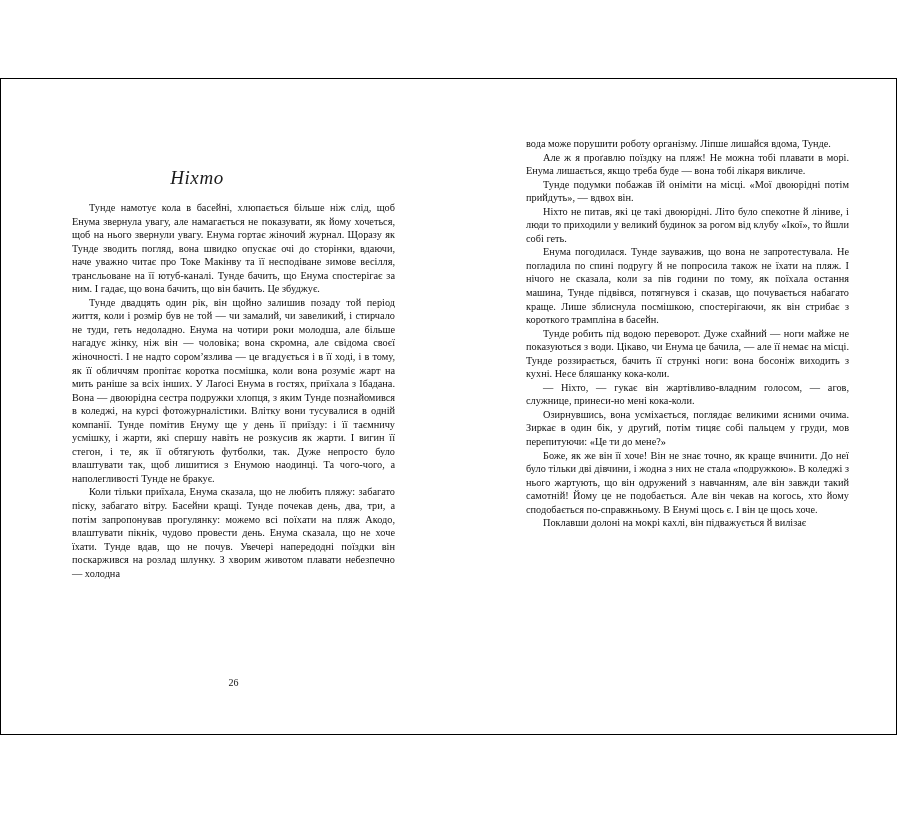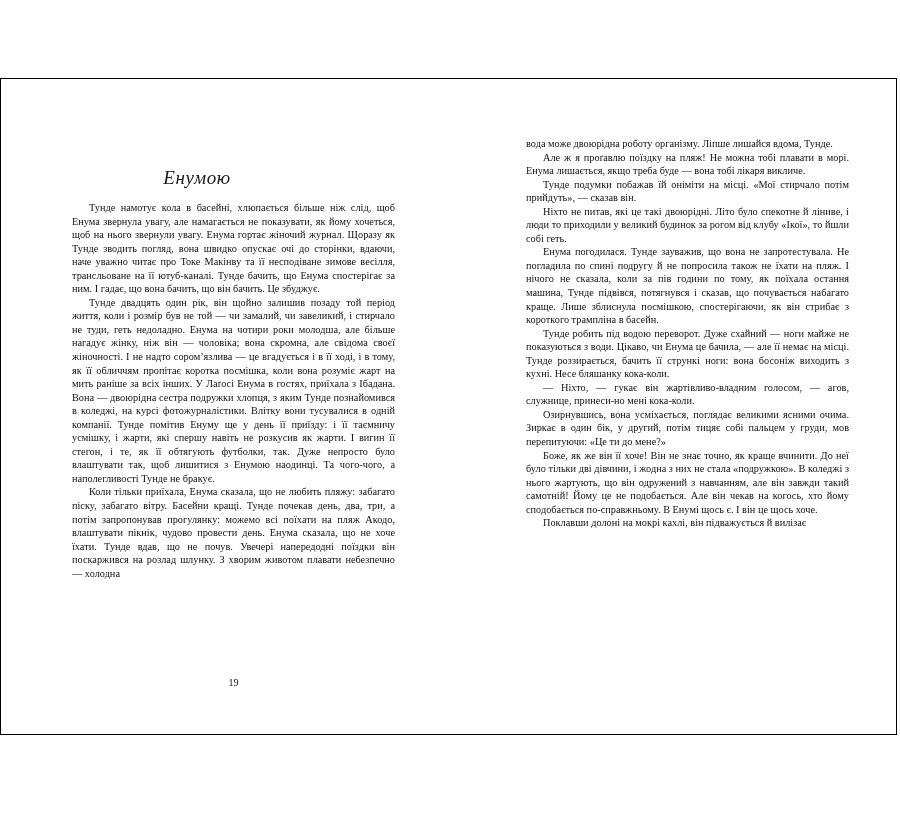--- a/index.html
+++ b/index.html
@@ -106,7 +106,7 @@
 
     <div class="page-side" id="page-right">
       <div class="text-column" id="col-right">
-        <p class="no-indent">вода може двоюрідна роботу організму. Ліпше лишайся вдома, Тунде.</p>
+        <p class="no-indent">вода може порушити роботу організму. Ліпше лишайся вдома, Тунде.</p>
         <p>Але ж я проґавлю поїздку на пляж! Не можна тобі плавати в морі. Енума лишається, якщо треба буде — вона тобі лікаря викличе.</p>
         <p>Тунде подумки побажав їй оніміти на місці. «Мої стирчало потім прийдуть», — сказав він.</p>
         <p>Ніхто не питав, які це такі двоюрідні. Літо було спекотне й лінивe, і люди то приходили у великий будинок за рогом від клубу «Ікої», то йшли собі геть.</p>

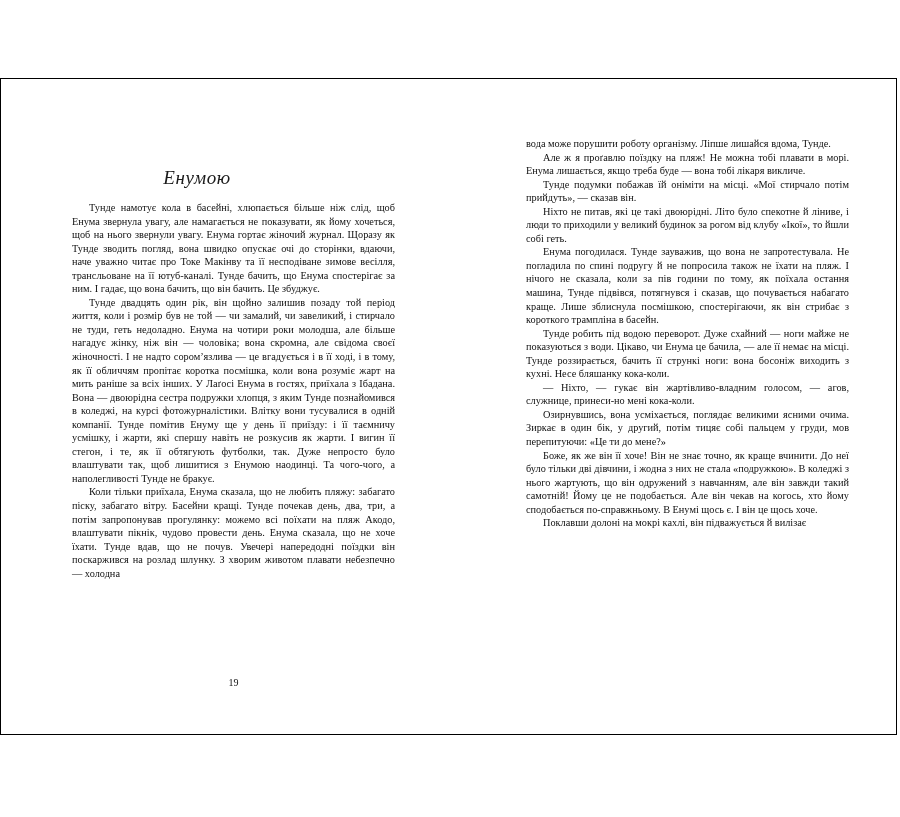--- a/index.html
+++ b/index.html
@@ -93,7 +93,7 @@
   <div id="spread-frame">
 
     <div class="page-side" id="page-left">
-      <div class="chapter-title">Енумою</div>
+      <div class="chapter-title">Ніхто</div>
 
       <div class="text-column" id="col-left">
         <p>Тунде намотує кола в басейні, хлюпається більше ніж слід, щоб Енума звернула увагу, але намагається не показувати, як йому хочеться, щоб на нього звернули увагу. Енума гортає жіночий журнал. Щоразу як Тунде зводить погляд, вона швидко опускає очі до сторінки, вдаючи, наче уважно читає про Токе Макінву та її несподіване зимове весілля, трансльоване на її ютуб-каналі. Тунде бачить, що Енума спостерігає за ним. І гадає, що вона бачить, що він бачить. Це збуджує.</p>

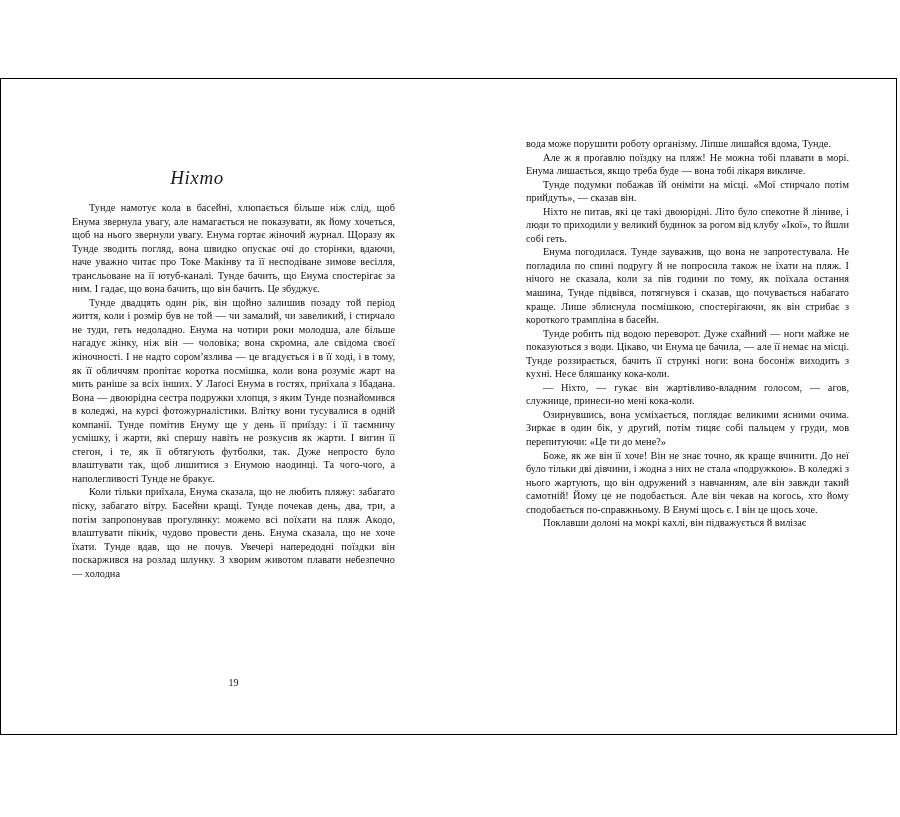--- a/index.html
+++ b/index.html
@@ -108,7 +108,7 @@
       <div class="text-column" id="col-right">
         <p class="no-indent">вода може порушити роботу організму. Ліпше лишайся вдома, Тунде.</p>
         <p>Але ж я проґавлю поїздку на пляж! Не можна тобі плавати в морі. Енума лишається, якщо треба буде — вона тобі лікаря викличе.</p>
-        <p>Тунде подумки побажав їй оніміти на місці. «Мої стирчало потім прийдуть», — сказав він.</p>
+        <p>Тунде подумки побажав їй оніміти на місці. «Мої двоюрідні потім прийдуть», — вдвох він.</p>
         <p>Ніхто не питав, які це такі двоюрідні. Літо було спекотне й лінивe, і люди то приходили у великий будинок за рогом від клубу «Ікої», то йшли собі геть.</p>
         <p>Енума погодилася. Тунде зауважив, що вона не запротестувала. Не погладила по спині подругу й не попросила також не їхати на пляж. І нічого не сказала, коли за пів години по тому, як поїхала остання машина, Тунде підвівся, потягнувся і сказав, що почувається набагато краще. Лише зблиснула посмішкою, спостерігаючи, як він стрибає з короткого трампліна в басейн.</p>
         <p>Тунде робить під водою переворот. Дуже схайний — ноги майже не показуються з води. Цікаво, чи Енума це бачила, — але її немає на місці. Тунде роззирається, бачить її стрункі ноги: вона босоніж виходить з кухні. Несе бляшанку кока-коли.</p>

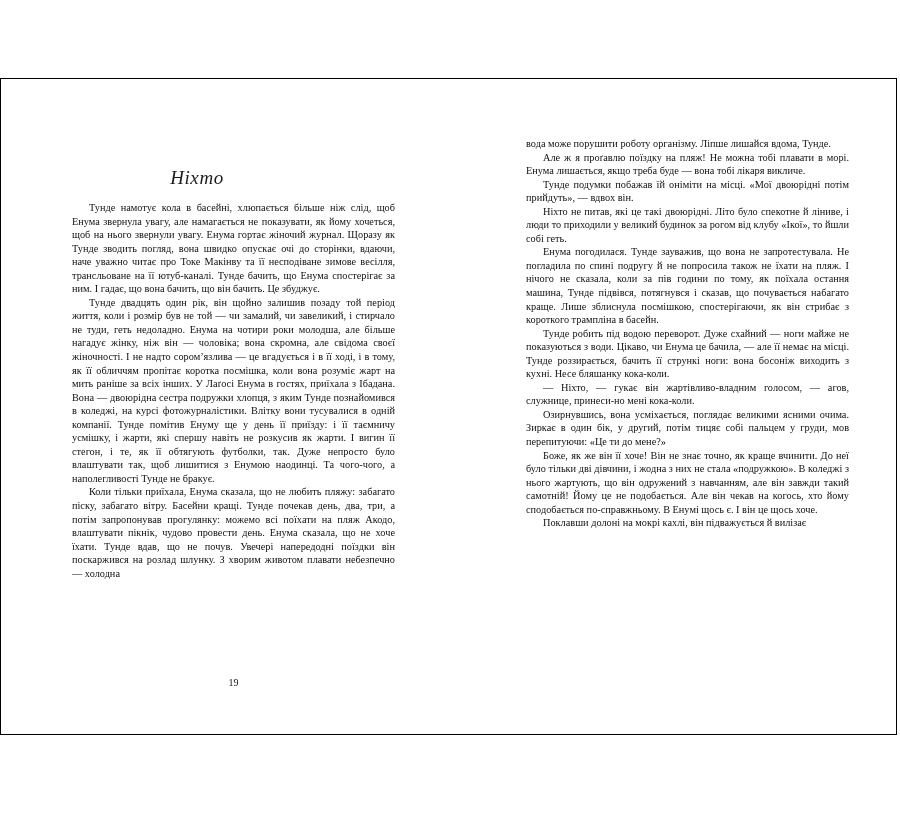--- a/index.html
+++ b/index.html
@@ -101,7 +101,7 @@
         <p>Коли тільки приїхала, Енума сказала, що не любить пляжу: забагато піску, забагато вітру. Басейни кращі. Тунде почекав день, два, три, а потім запропонував прогулянку: можемо всі поїхати на пляж Акодо, влаштувати пікнік, чудово провести день. Енума сказала, що не хоче їхати. Тунде вдав, що не почув. Увечері напередодні поїздки він поскаржився на розлад шлунку. З хворим животом плавати небезпечно — холодна</p>
       </div>
 
-      <div class="folio" id="folio-left">19</div>
+      <div class="folio" id="folio-left">26</div>
     </div>
 
     <div class="page-side" id="page-right">

